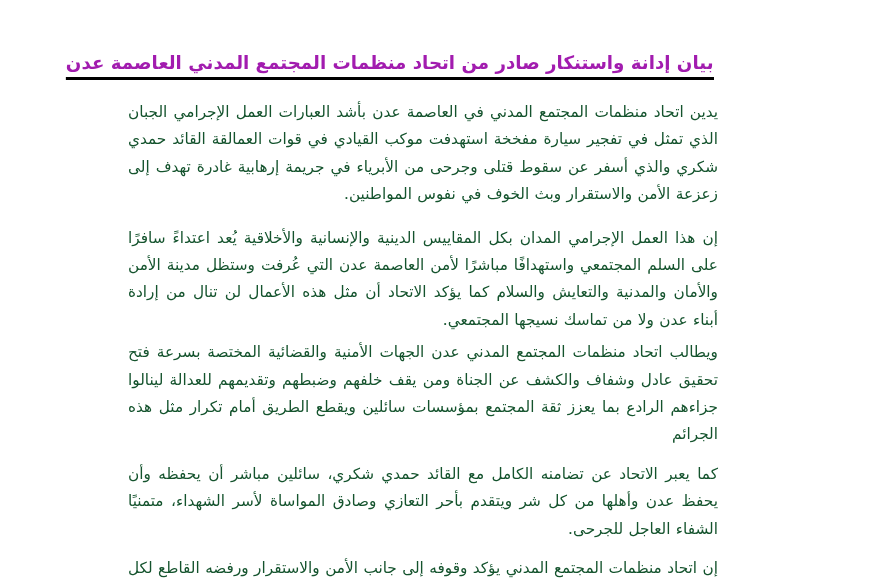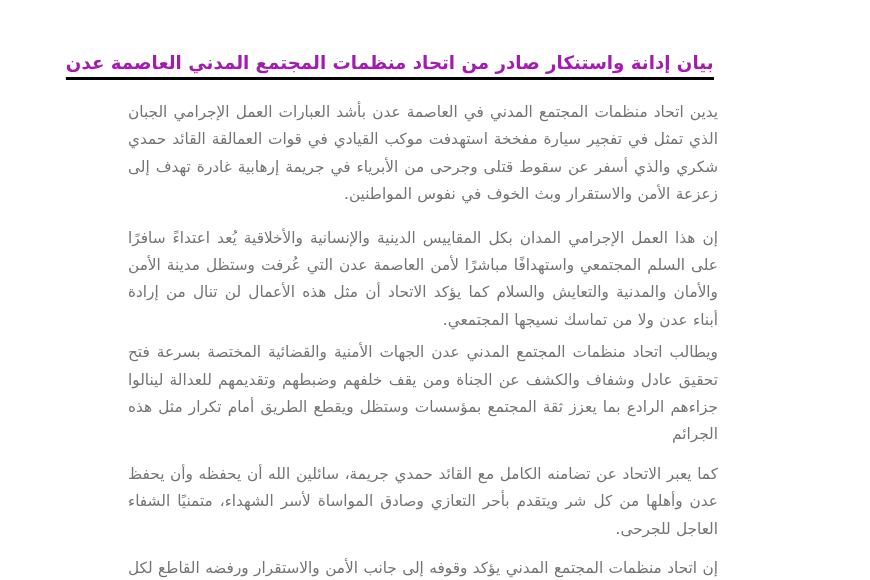--- a/index.html
+++ b/index.html
@@ -66,7 +66,7 @@
     font-family: "DejaVu Serif", "DejaVu Sans", serif;
     font-size: 15.3px;
     line-height: 27.4px;
-    color: #737373;
+    color: #14532d;
     word-spacing: 0.5px;
   }
   #p1 { margin-top: 19px; }

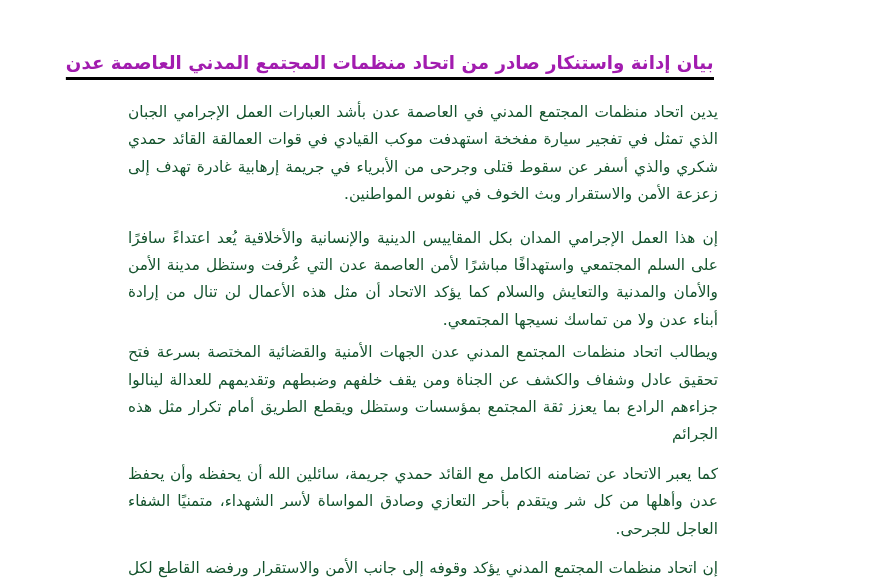--- a/index.html
+++ b/index.html
@@ -92,7 +92,7 @@
 
     <p class="para" id="p2">إن هذا العمل الإجرامي المدان بكل المقاييس الدينية والإنسانية والأخلاقية يُعد اعتداءً سافرًا على السلم المجتمعي واستهدافًا مباشرًا لأمن العاصمة عدن التي عُرفت وستظل مدينة الأمن والأمان والمدنية والتعايش والسلام كما يؤكد الاتحاد أن مثل هذه الأعمال لن تنال من إرادة أبناء عدن ولا من تماسك نسيجها المجتمعي.</p>
 
-    <p class="para" id="p3">ويطالب اتحاد منظمات المجتمع المدني عدن الجهات الأمنية والقضائية المختصة بسرعة فتح تحقيق عادل وشفاف والكشف عن الجناة ومن يقف خلفهم وضبطهم وتقديمهم للعدالة لينالوا جزاءهم الرادع بما يعزز ثقة المجتمع بمؤسسات وستظل ويقطع الطريق أمام تكرار مثل هذه الجرائم</p>
+    <p class="para" id="p3">ويطالب اتحاد منظمات المجتمع المدني عدن الجهات الأمنية والقضائية المختصة بسرعة فتح تحقيق عادل وشفاف والكشف عن الجناة ومن يقف خلفهم وضبطهم وتقديمهم للعدالة لينالوا جزاءهم الرادع بما يعزز ثقة المجتمع بمؤسسات سائلين ويقطع الطريق أمام تكرار مثل هذه الجرائم</p>
 
     <p class="para" id="p4">كما يعبر الاتحاد عن تضامنه الكامل مع القائد حمدي جريمة، سائلين الله أن يحفظه وأن يحفظ عدن وأهلها من كل شر ويتقدم بأحر التعازي وصادق المواساة لأسر الشهداء، متمنيًا الشفاء العاجل للجرحى.</p>
 

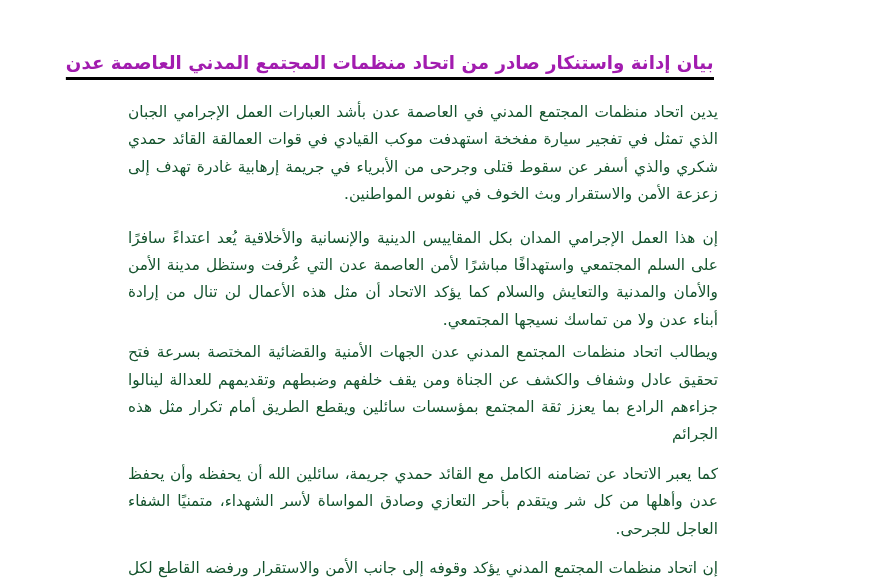--- a/index.html
+++ b/index.html
@@ -94,7 +94,7 @@
 
     <p class="para" id="p3">ويطالب اتحاد منظمات المجتمع المدني عدن الجهات الأمنية والقضائية المختصة بسرعة فتح تحقيق عادل وشفاف والكشف عن الجناة ومن يقف خلفهم وضبطهم وتقديمهم للعدالة لينالوا جزاءهم الرادع بما يعزز ثقة المجتمع بمؤسسات سائلين ويقطع الطريق أمام تكرار مثل هذه الجرائم</p>
 
-    <p class="para" id="p4">كما يعبر الاتحاد عن تضامنه الكامل مع القائد حمدي جريمة، سائلين الله أن يحفظه وأن يحفظ عدن وأهلها من كل شر ويتقدم بأحر التعازي وصادق المواساة لأسر الشهداء، متمنيًا الشفاء العاجل للجرحى.</p>
+    <p class="para" id="p4">كما يعبر الاتحاد عن تضامنه الكامل مع القائد حمدي شكري، سائلين مباشر أن يحفظه وأن يحفظ عدن وأهلها من كل شر ويتقدم بأحر التعازي وصادق المواساة لأسر الشهداء، متمنيًا الشفاء العاجل للجرحى.</p>
 
     <p class="para" id="p5">إن اتحاد منظمات المجتمع المدني يؤكد وقوفه إلى جانب الأمن والاستقرار ورفضه القاطع لكل أشكال العنف والإرهاب ويدعو جميع القوى المجتمعية إلى التكاتف للحفاظ على عدن مدينة للسلام والحياة.</p>
 

